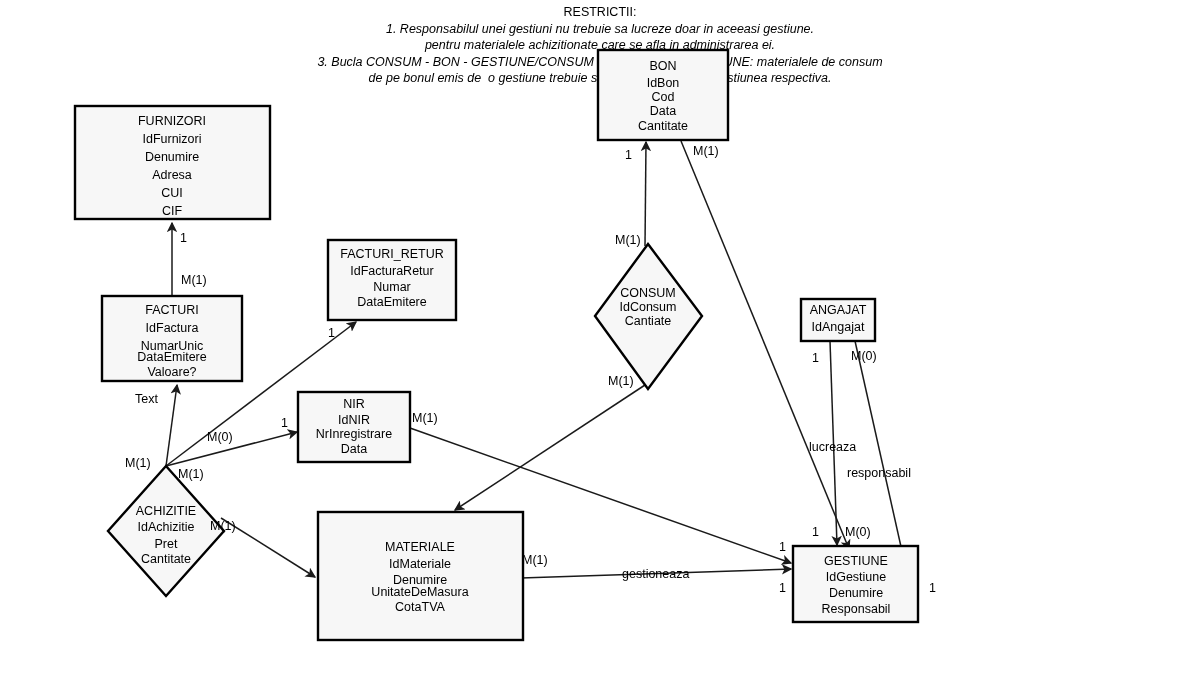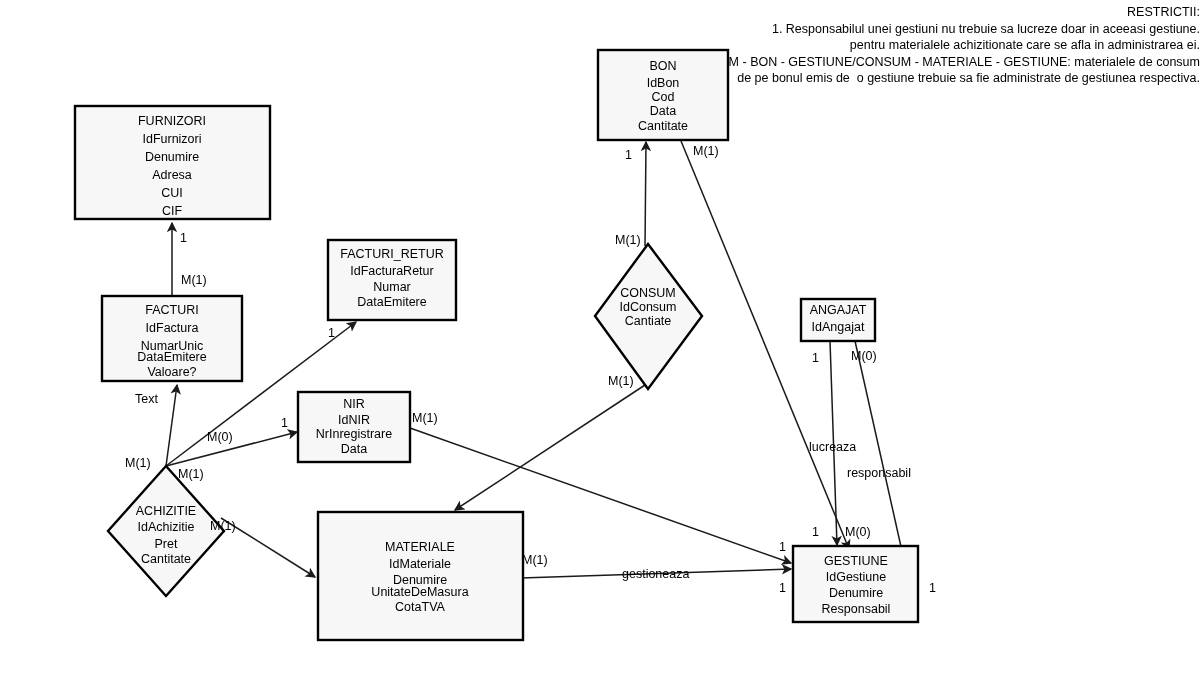--- a/index.html
+++ b/index.html
@@ -20,7 +20,7 @@
     left: 0;
     top: 4px;
     width: 1200px;
-    text-align: right;
+    text-align: center;
     font-size: 12.5px;
     color: #000;
     line-height: 16.5px;

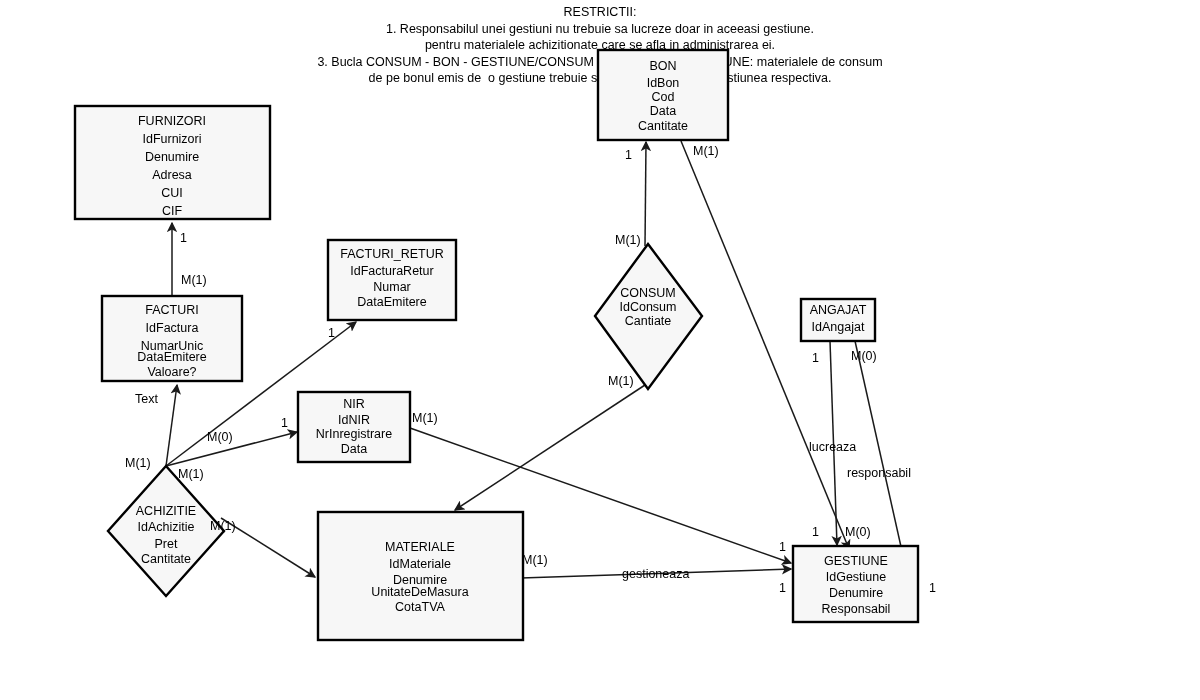--- a/index.html
+++ b/index.html
@@ -25,7 +25,7 @@
     color: #000;
     line-height: 16.5px;
   }
-  .restrictions .rline { display: block; white-space: pre; }
+  .restrictions .rline { display: block; white-space: pre; font-style: italic; }
   .rtitle { display: block; }
 
   svg#diagram {

